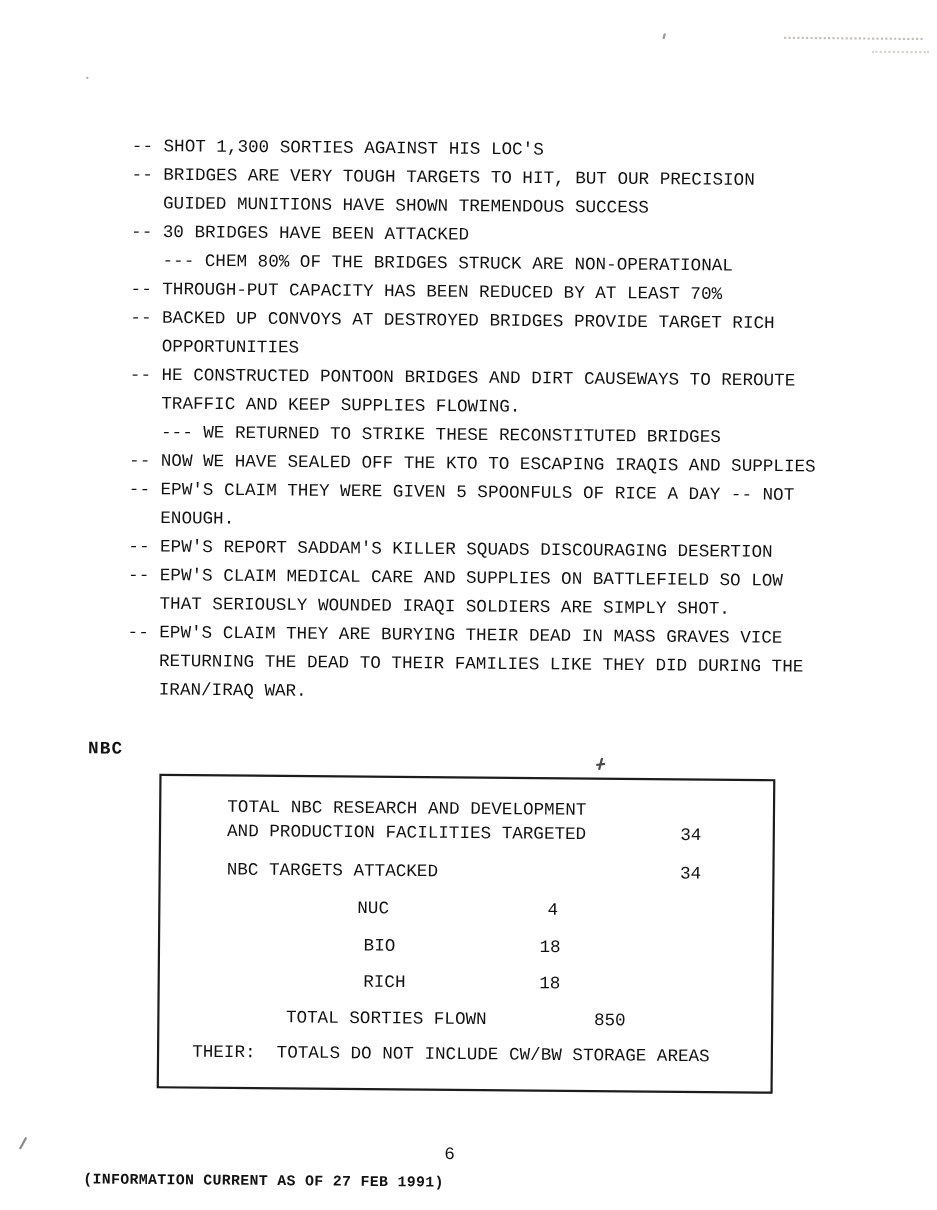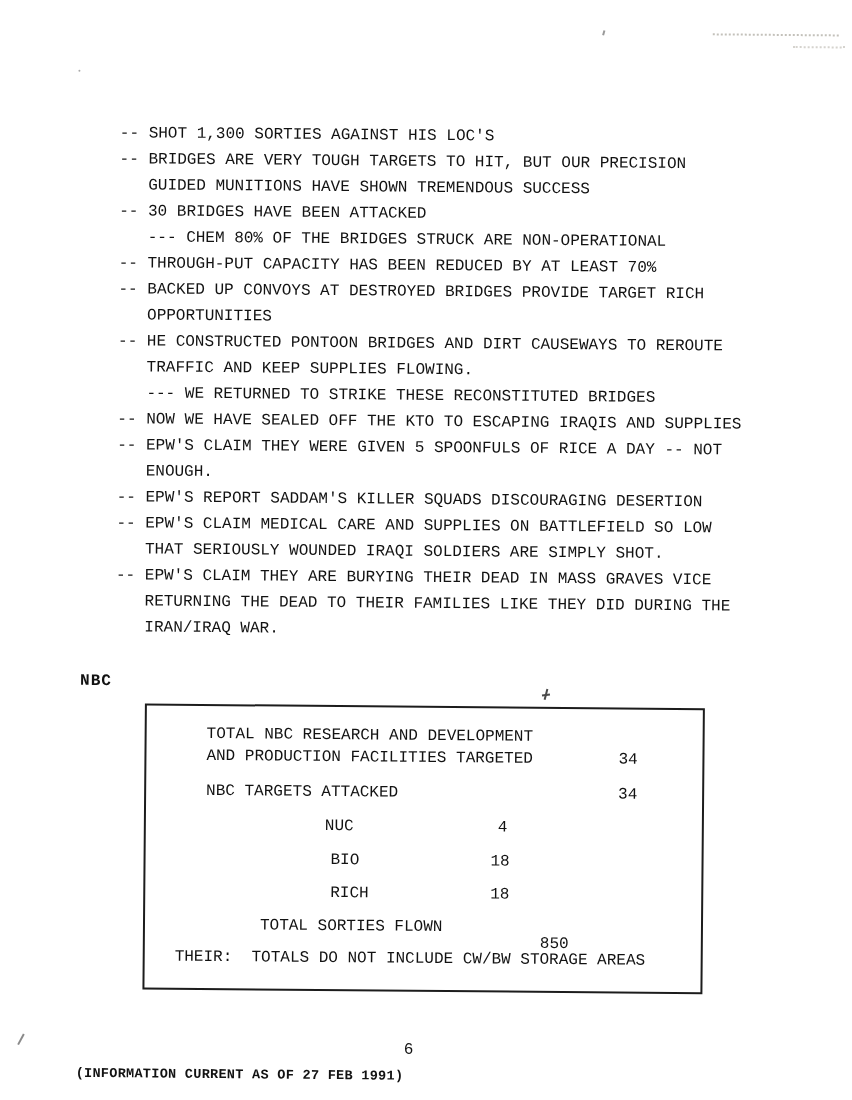--- a/index.html
+++ b/index.html
@@ -115,7 +115,7 @@
     <div class="line u" style="left:345px;top:177px">18</div>
 
     <div class="line" style="left:115px;top:210px">TOTAL SORTIES FLOWN</div>
-    <div class="line u" style="left:395px;top:226px">850</div>
+    <div class="line u" style="left:395px;top:210px">850</div>
 
     <div class="line" style="left:30px;top:242px"><span>THEIR:</span><span class="gap2"></span><span>TOTALS DO NOT INCLUDE CW/BW STORAGE AREAS</span></div>
   </div>

